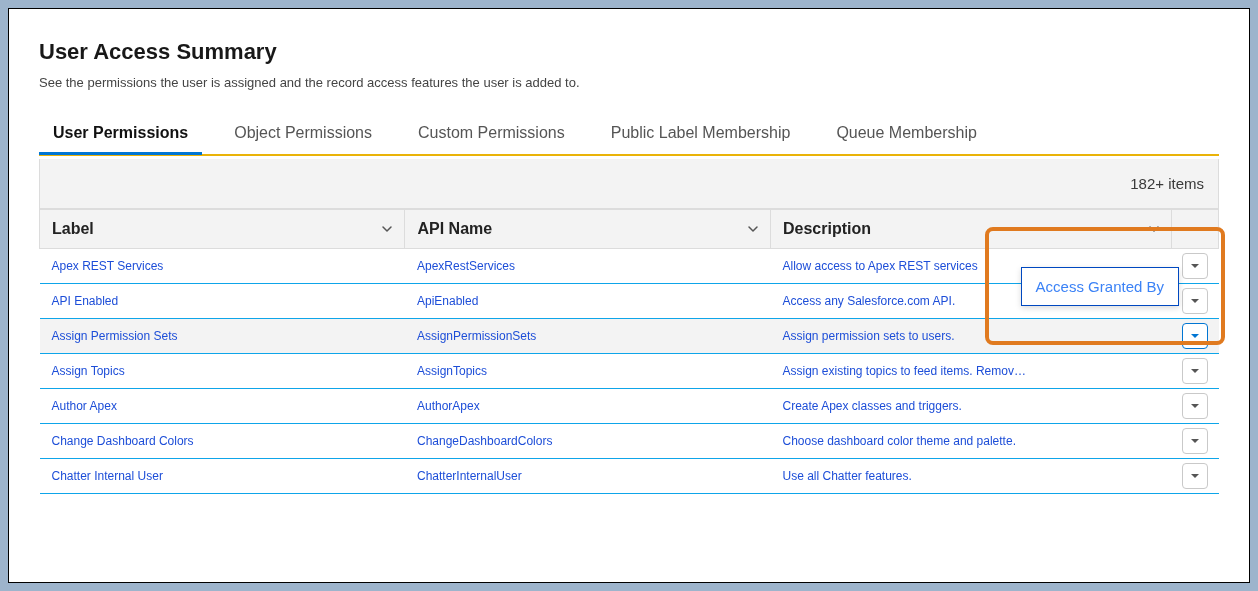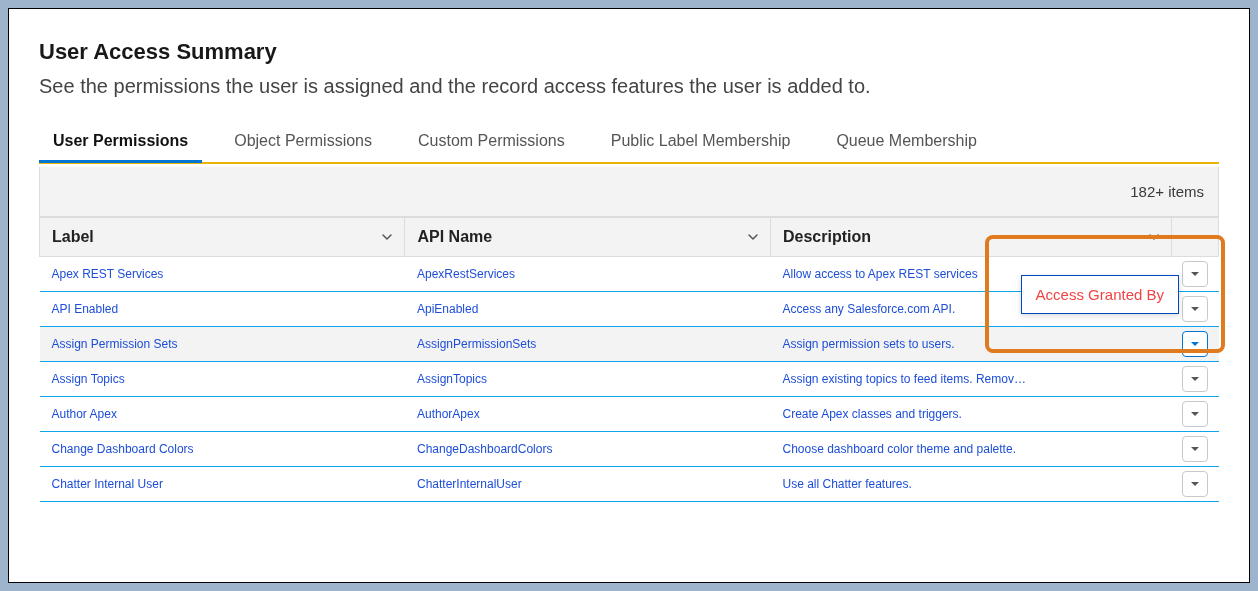--- a/index.html
+++ b/index.html
@@ -25,7 +25,7 @@
     margin-bottom: 10px;
   }
   .page-subtitle {
-    font-size: 20px;
+    font-size: 13px;
     color: #444;
     margin-bottom: 24px;
   }

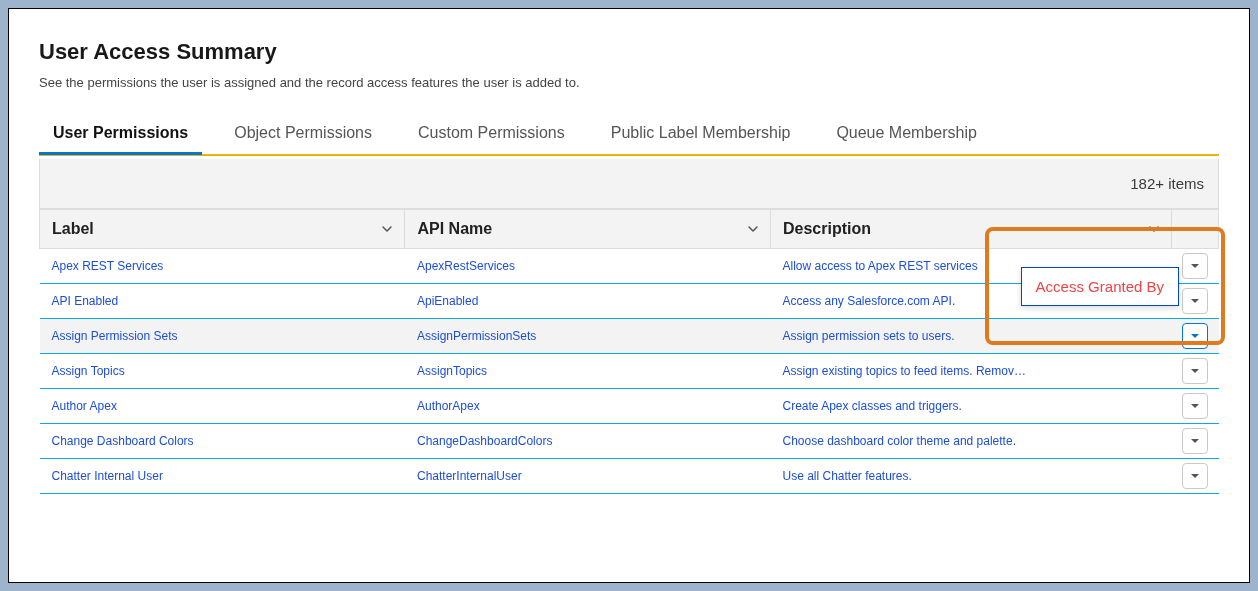--- a/index.html
+++ b/index.html
@@ -121,7 +121,7 @@
     box-shadow: 0 2px 6px rgba(0,0,0,0.15);
     padding: 10px 14px;
     font-size: 15px;
-    color: #ef4444;
+    color: #3b82f6;
     cursor: pointer;
     white-space: nowrap;
     text-align: right;

